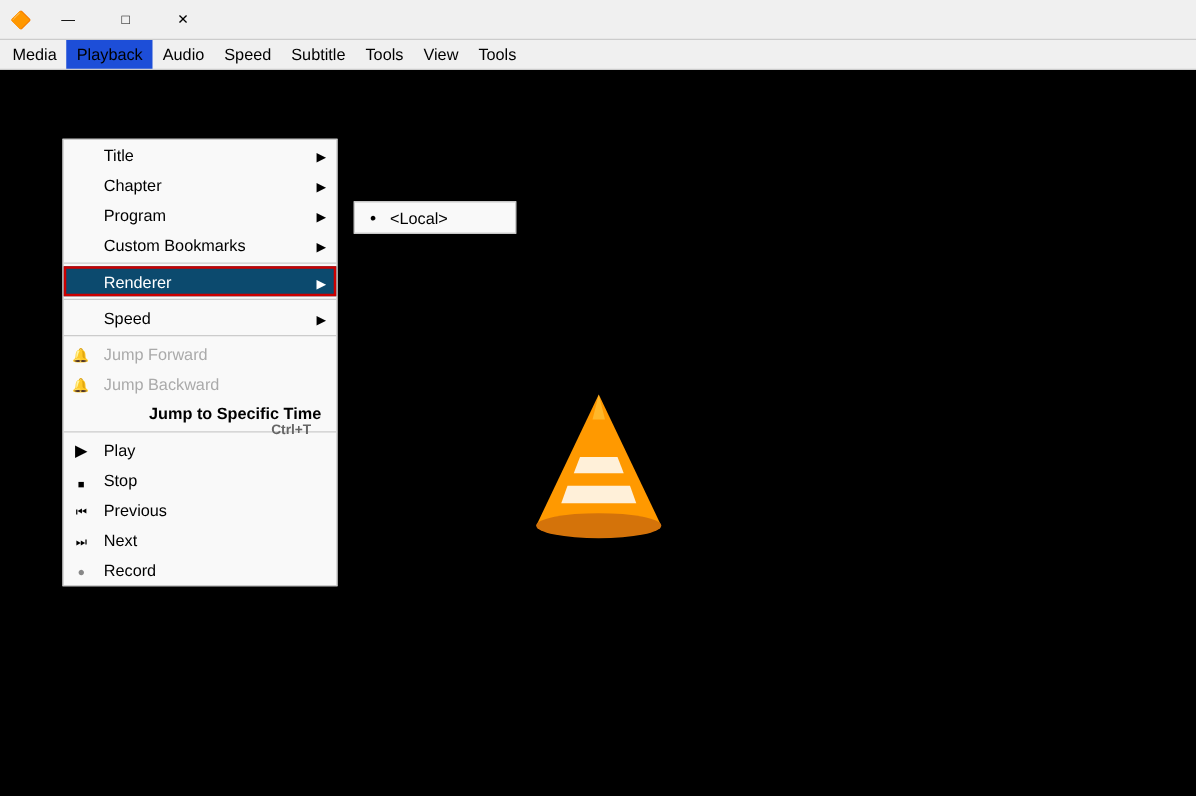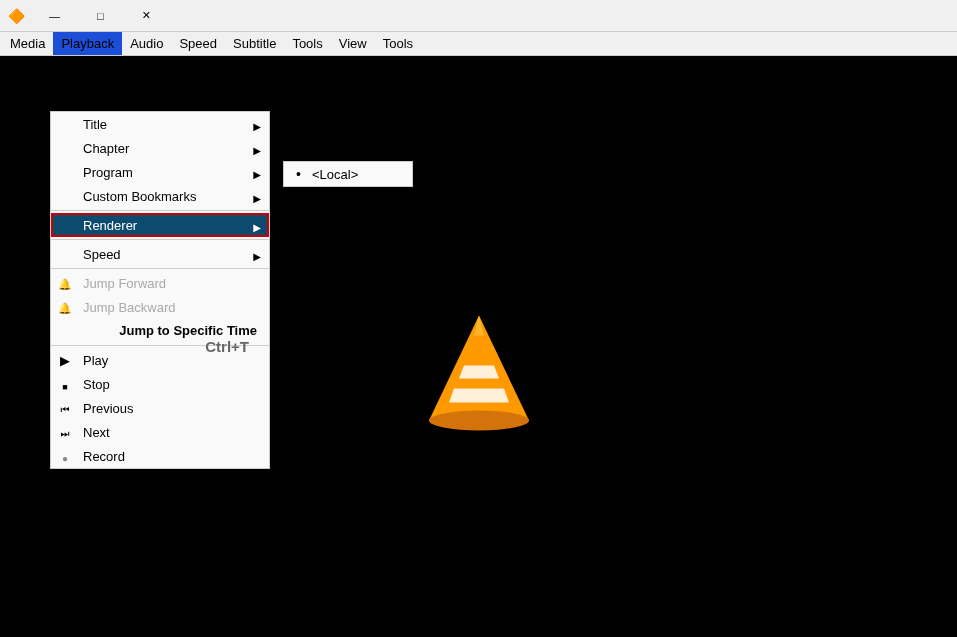--- a/index.html
+++ b/index.html
@@ -93,7 +93,7 @@
     .dropdown-item .shortcut {
       margin-left: auto;
       color: #666;
-      font-size: 15px;
+      font-size: 11px;
       padding-right: 8px;
     }
     .dropdown-item.bold { font-weight: bold; flex-direction: column; }

